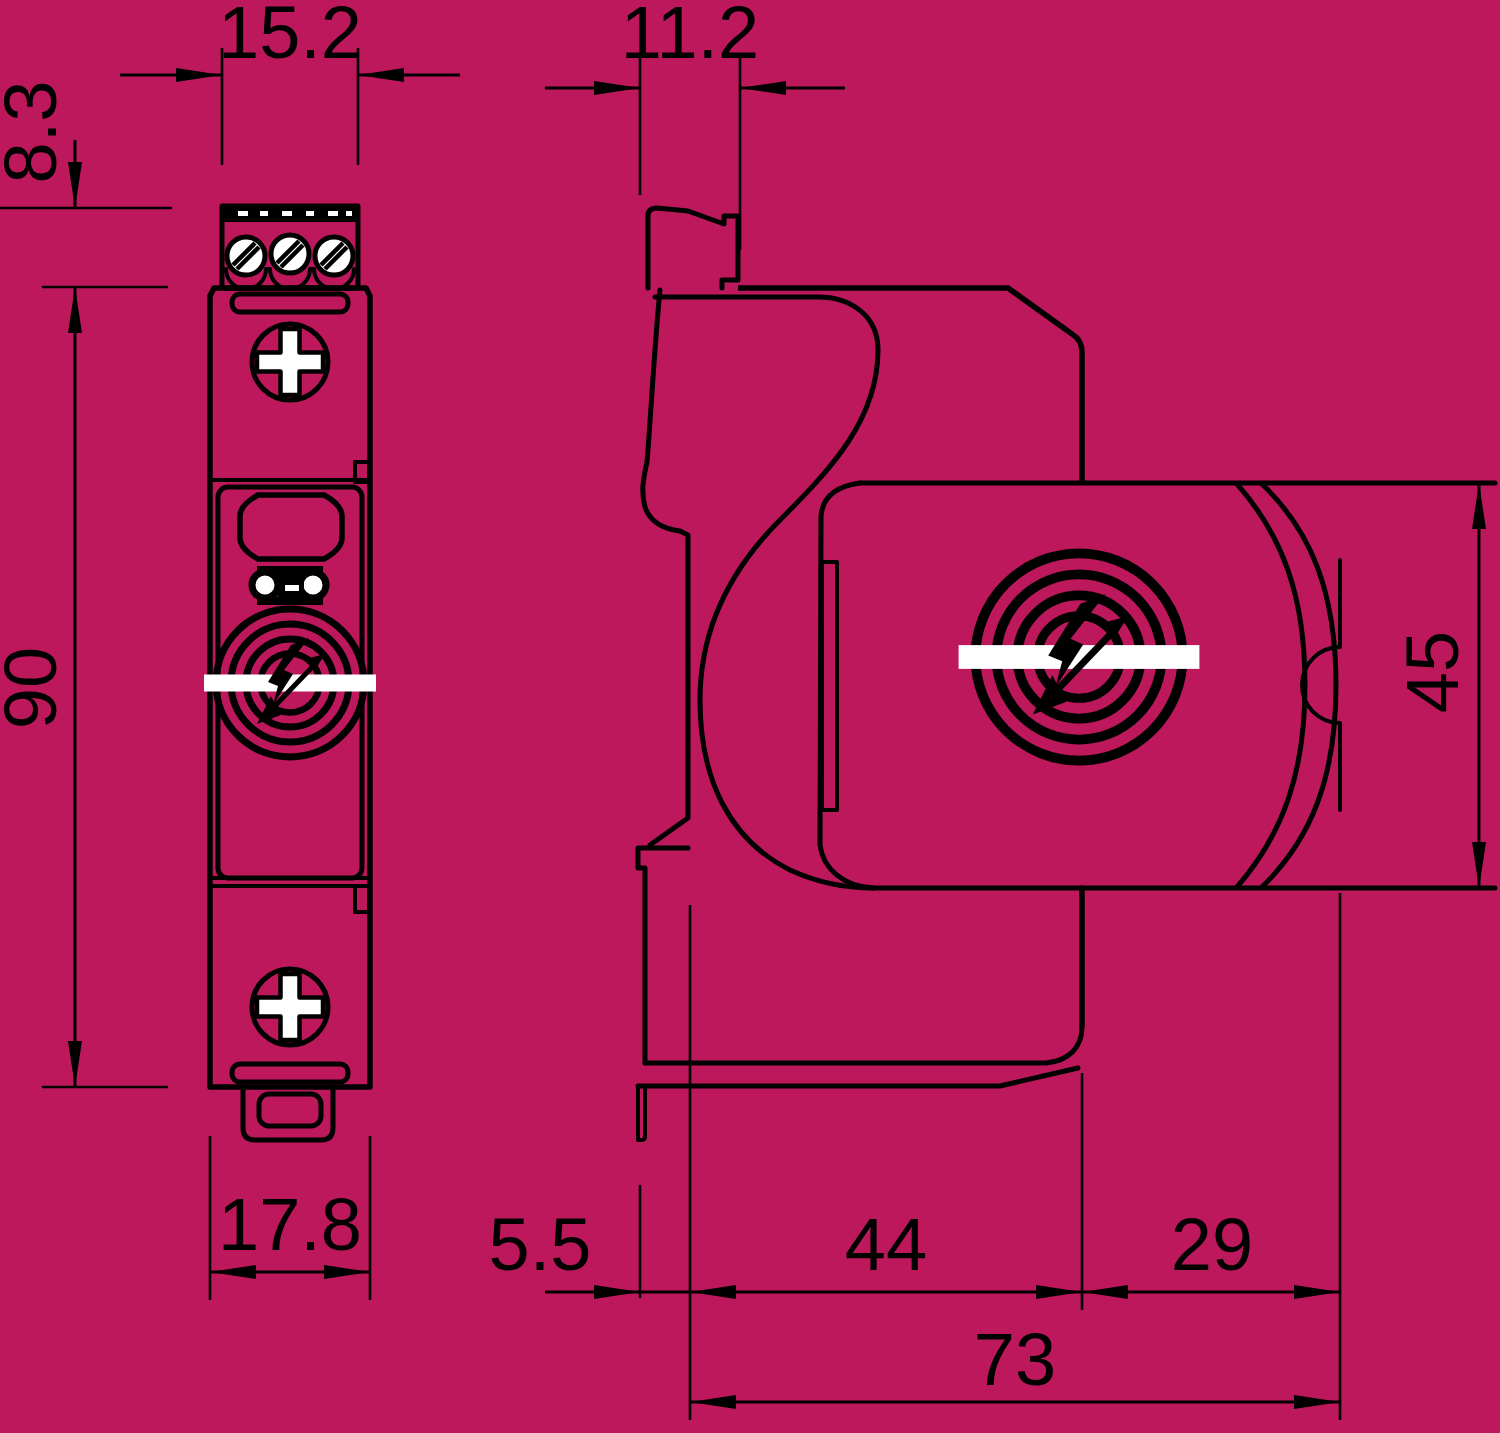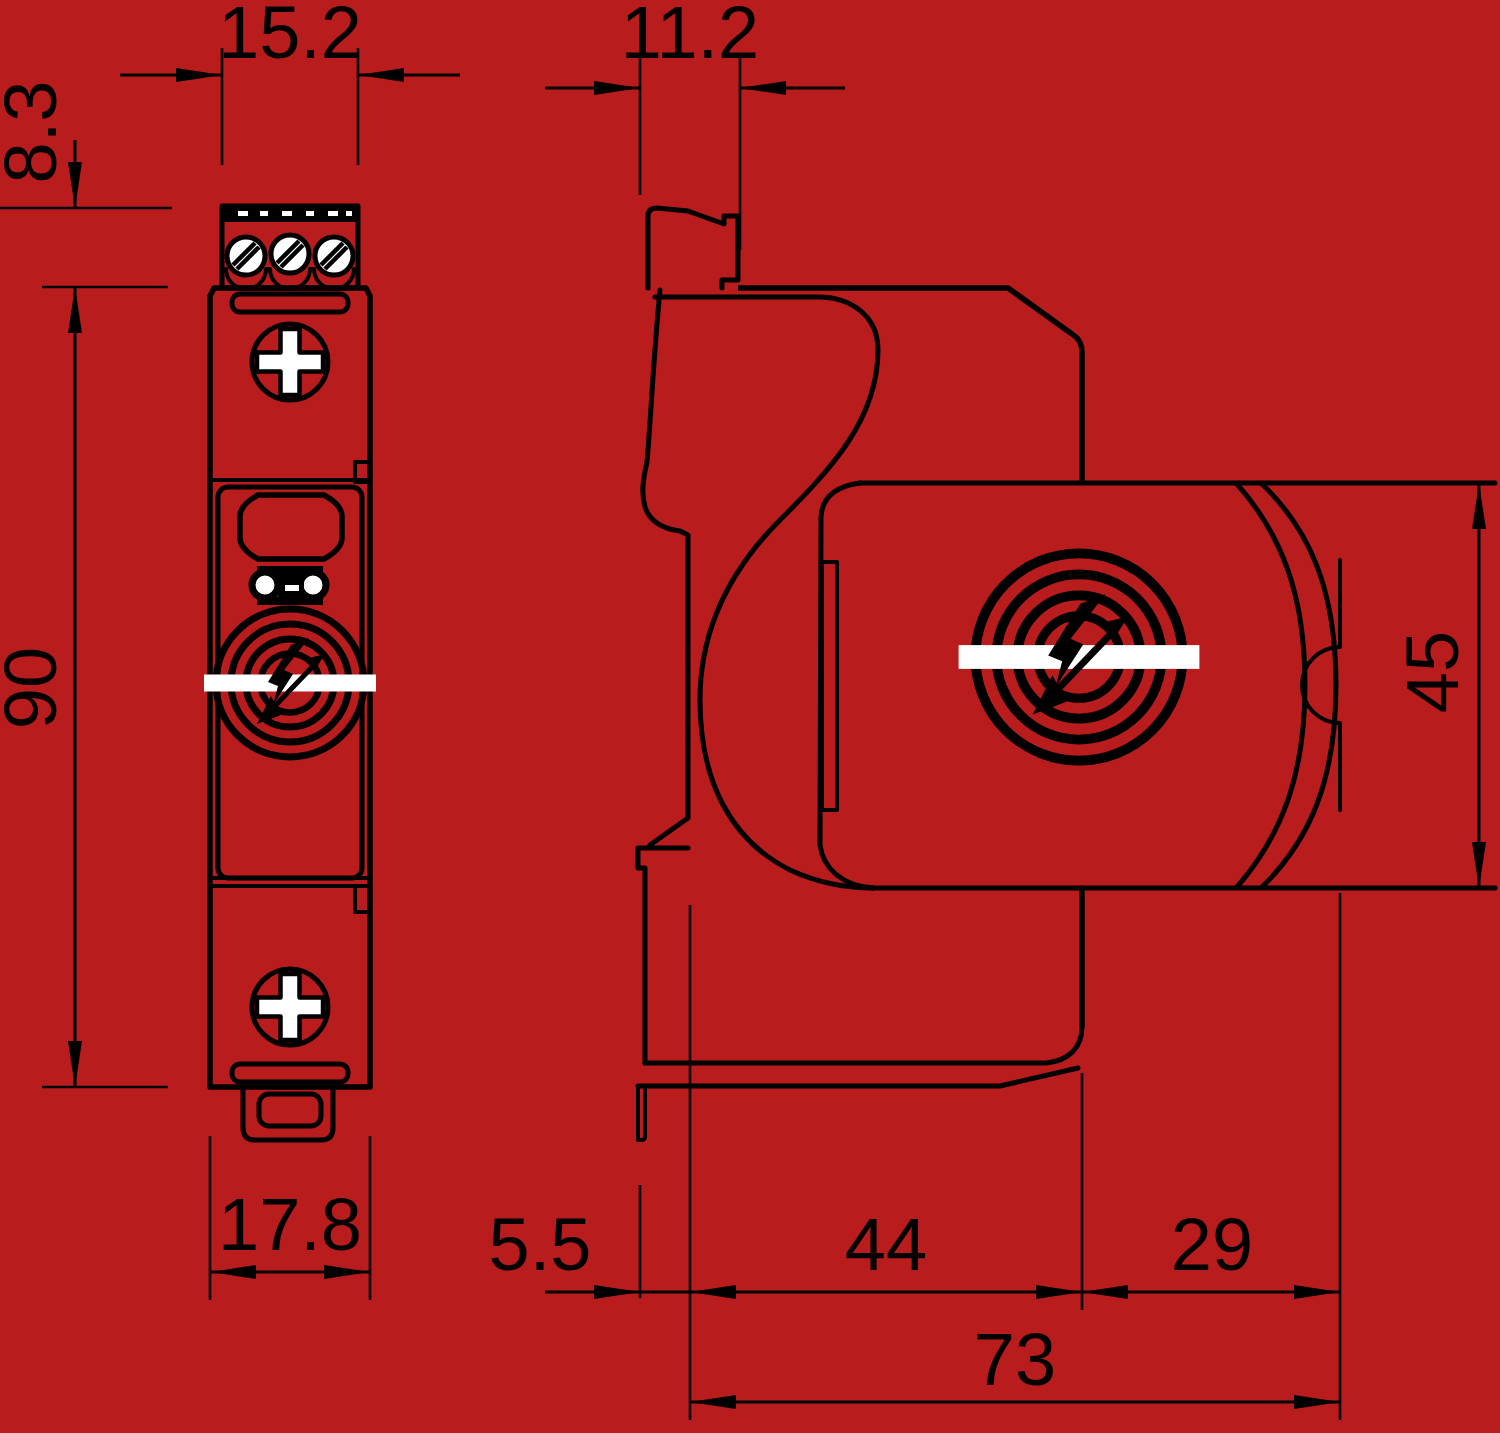--- a/index.html
+++ b/index.html
@@ -3,7 +3,7 @@
 <meta charset="utf-8">
 <style>
   html,body{margin:0;padding:0;background:#ffffff;}
-  .stage{width:1500px;height:1433px;background:#b91c1c;overflow:hidden;}
+  .stage{width:1500px;height:1433px;background:#be185d;overflow:hidden;}
   svg{display:block;}
   .ol{stroke:#000;stroke-width:5;fill:none;stroke-linejoin:round;stroke-linecap:round;}
   .ol4{stroke:#000;stroke-width:4;fill:none;stroke-linejoin:round;stroke-linecap:round;}

